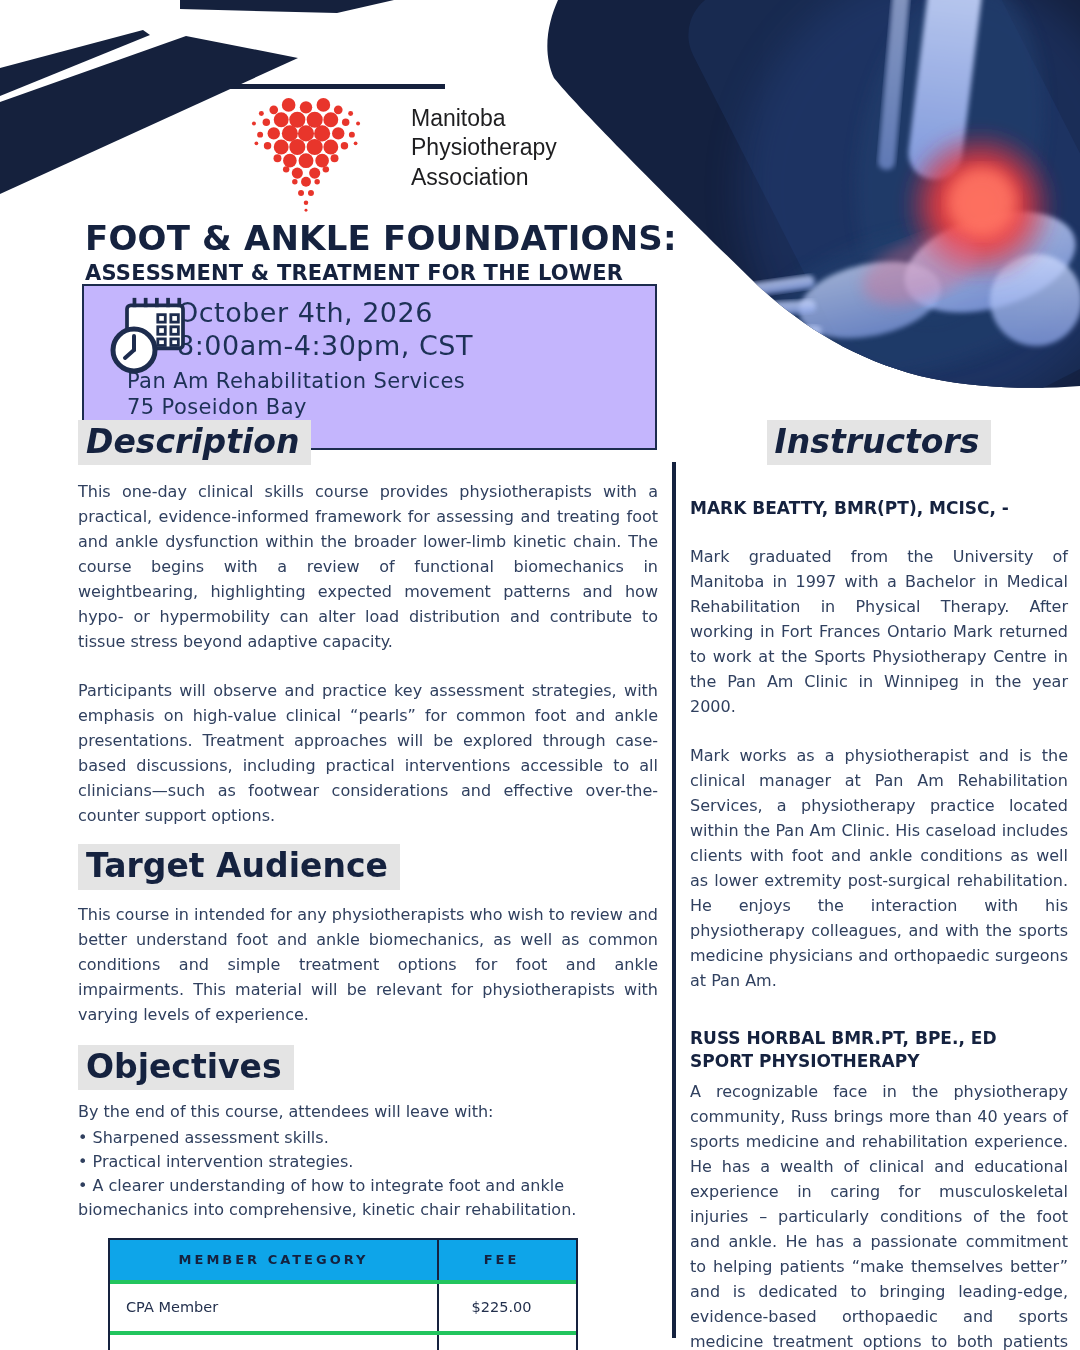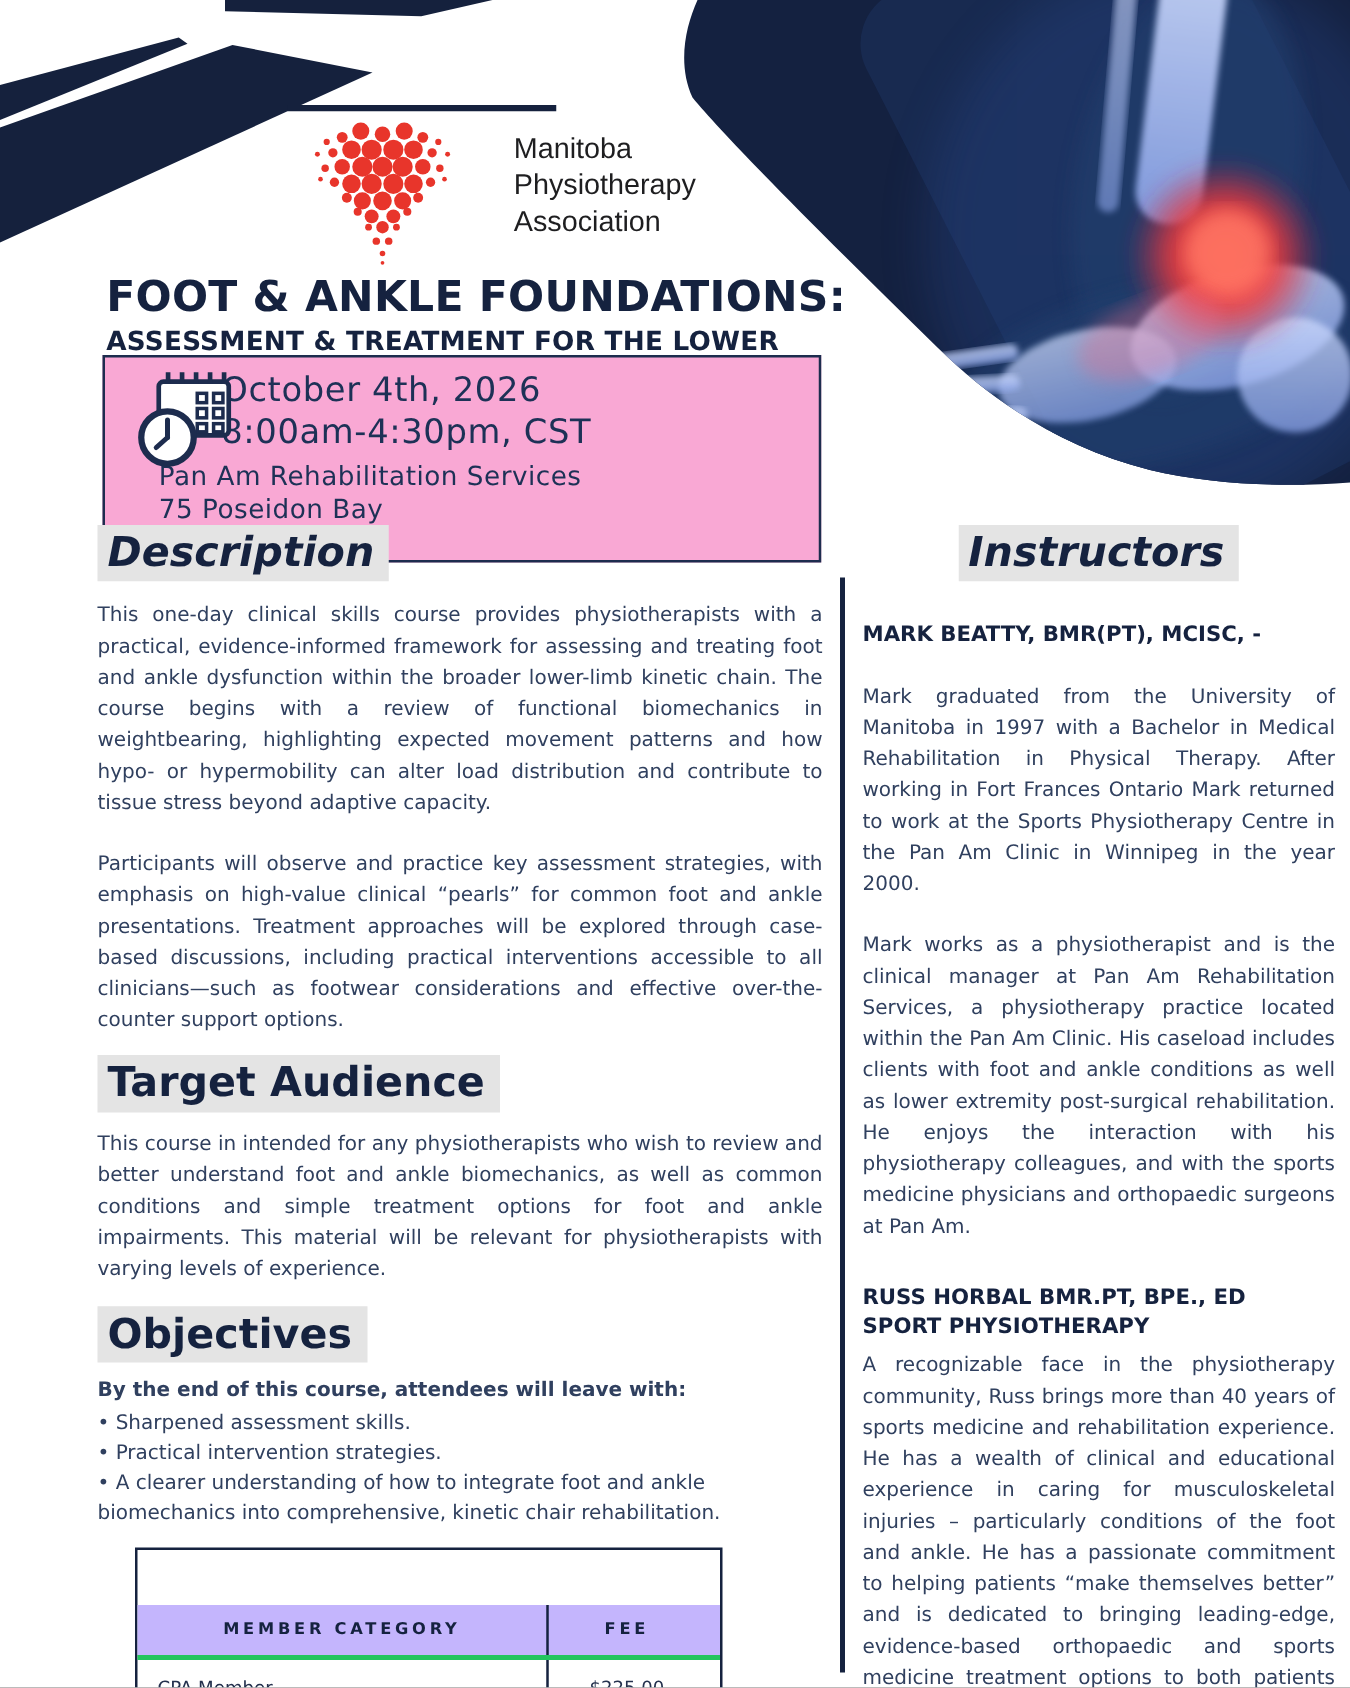--- a/index.html
+++ b/index.html
@@ -30,7 +30,7 @@
   
   .event-box {
     position:absolute; left:82px; top:284px; width:575px; height:166px;
-    border:2px solid #1d2c4e; background:#f9a8d4; color:#1d3156;
+    border:2px solid #1d2c4e; background:#c4b5fd; color:#1d3156;
   }
   .event-icons { position:absolute; left:24px; top:6px; width:88px; height:86px; }
   .cal-icon { position:absolute; left:14px; top:4px; }

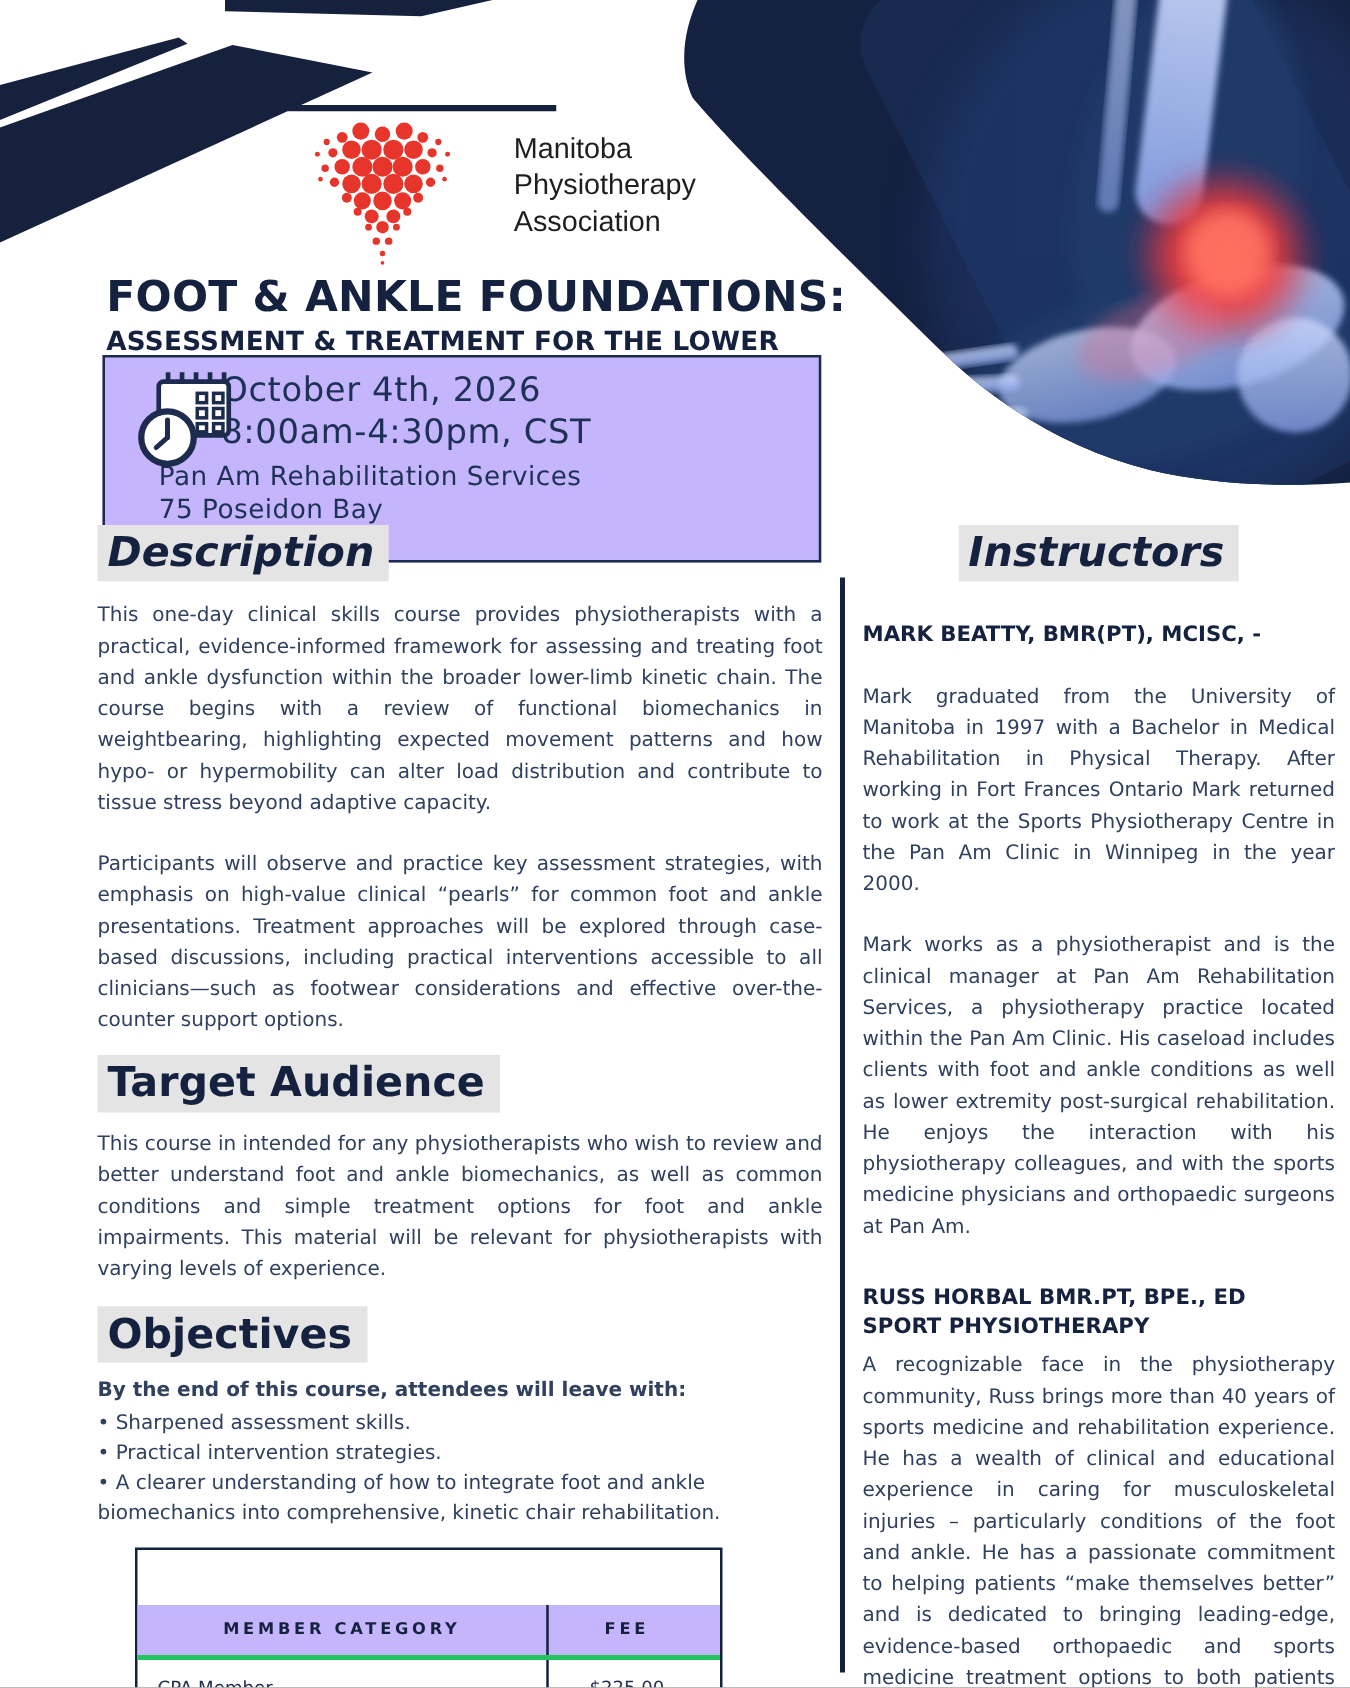--- a/index.html
+++ b/index.html
@@ -58,7 +58,7 @@
   .h-objectives { margin:4px 0 10px; }
 
   .obj-line { font-size:16px; line-height:24px; color:#30405f; }
-  .obj-intro { margin-bottom:2px;font-weight:bold; }
+  .obj-intro { margin-bottom:2px; }
 
   
   .fee-table { margin:16px 0 0 30px; width:470px; border:2px solid #15223f; }

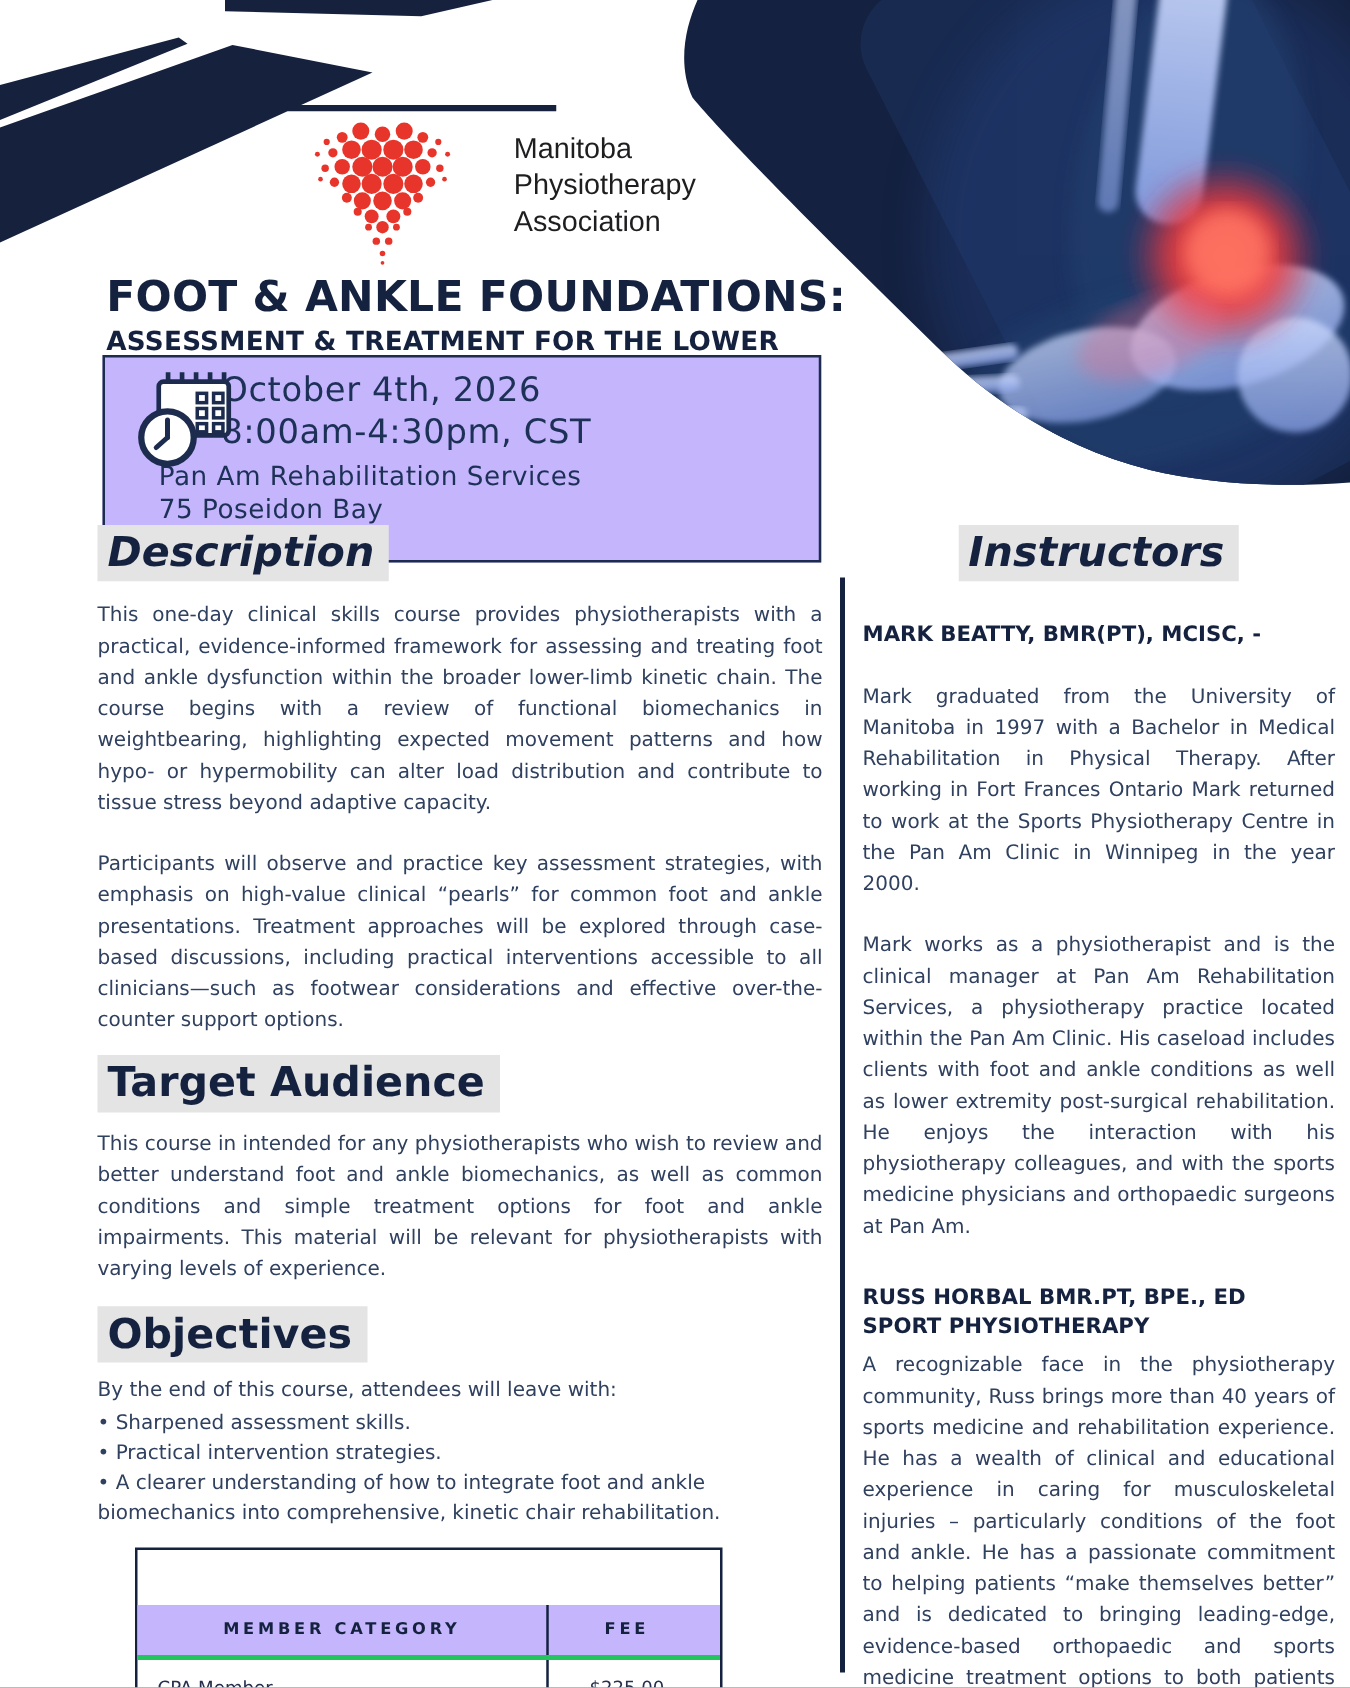--- a/index.html
+++ b/index.html
@@ -63,7 +63,7 @@
   
   .fee-table { margin:16px 0 0 30px; width:470px; border:2px solid #15223f; }
   .fee-row { display:flex; border-top:4px solid #22c55e; }
-  .fee-row.head { border-top:none; background:#c4b5fd;margin-top:44px; }
+  .fee-row.head { border-top:none; background:#0ea5e9; }
   .cell { padding:0 16px; display:flex; align-items:center; }
   .cell-cat { width:329px; border-right:2px solid #15223f; }
   .cell-fee { width:125px; justify-content:center; }

